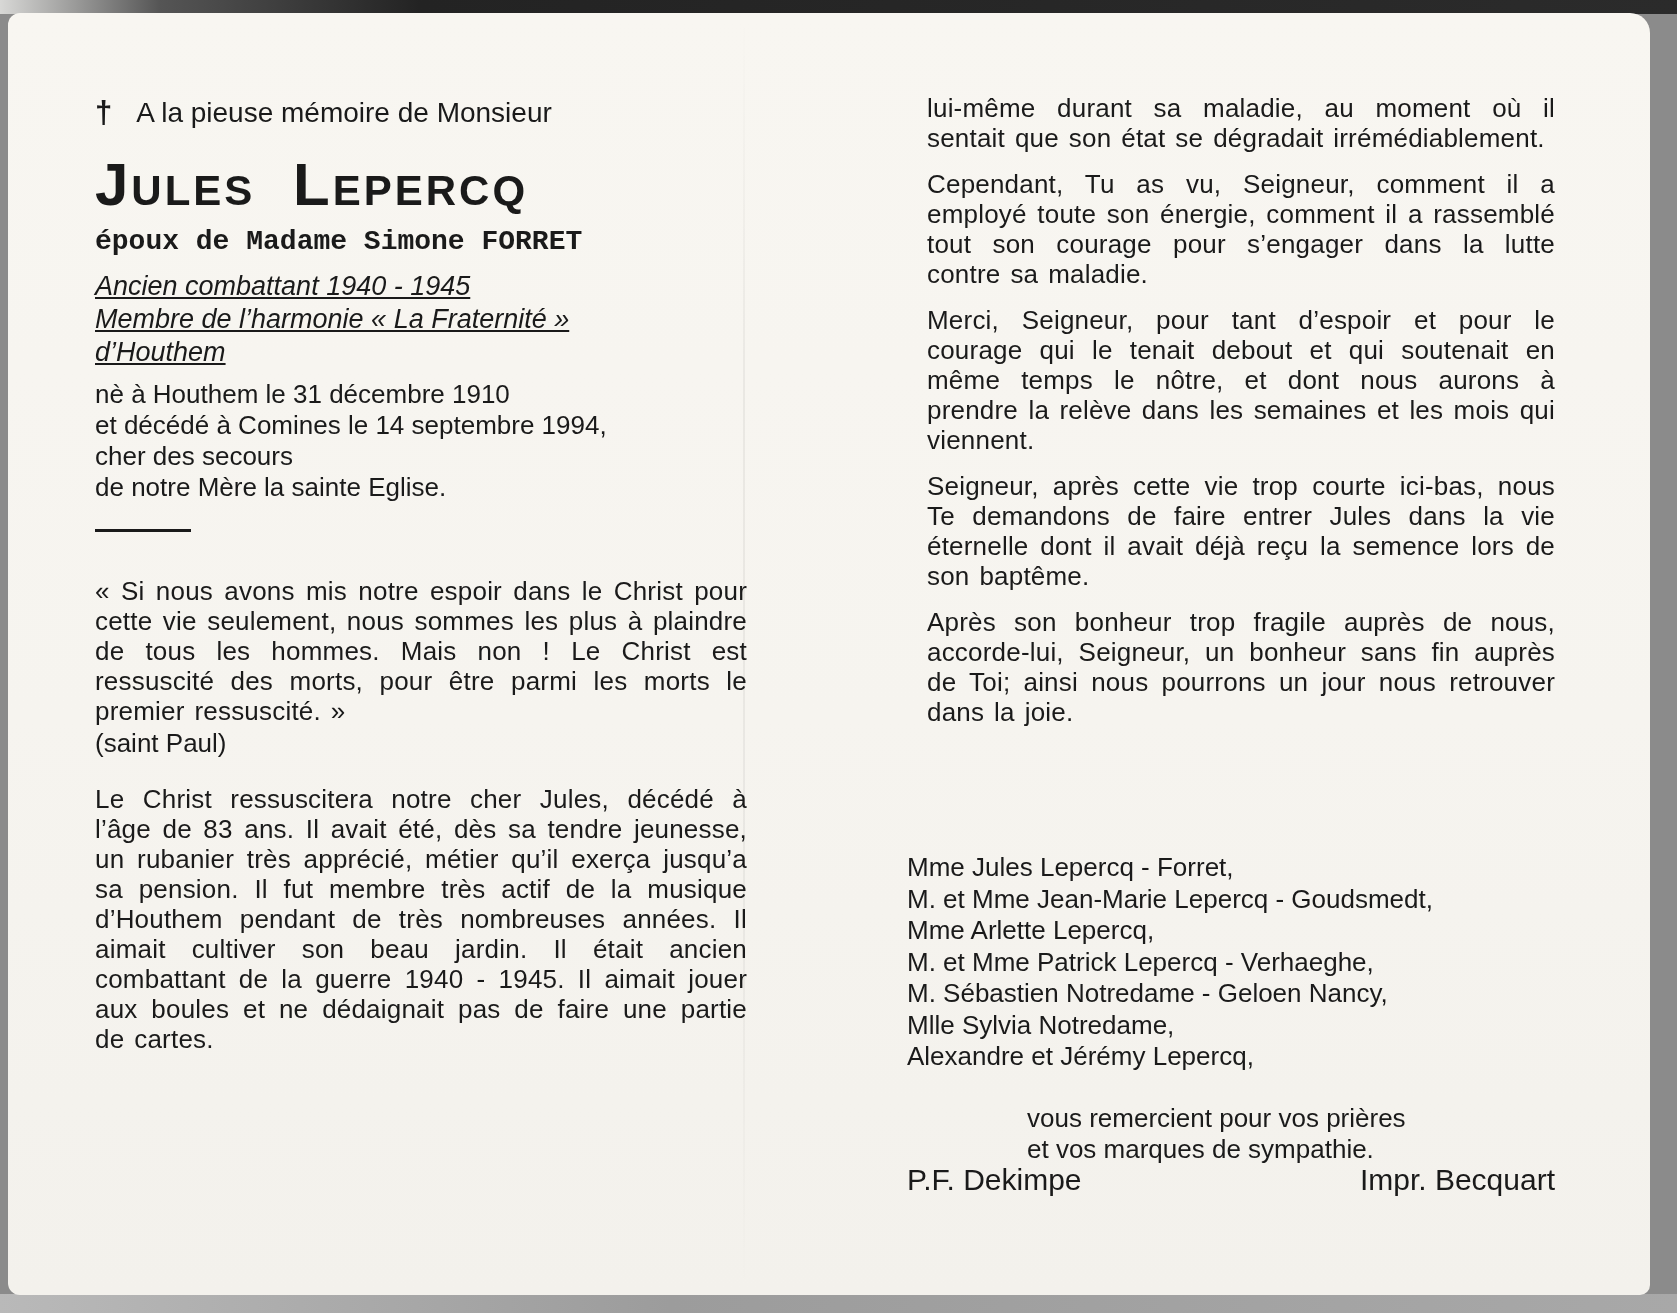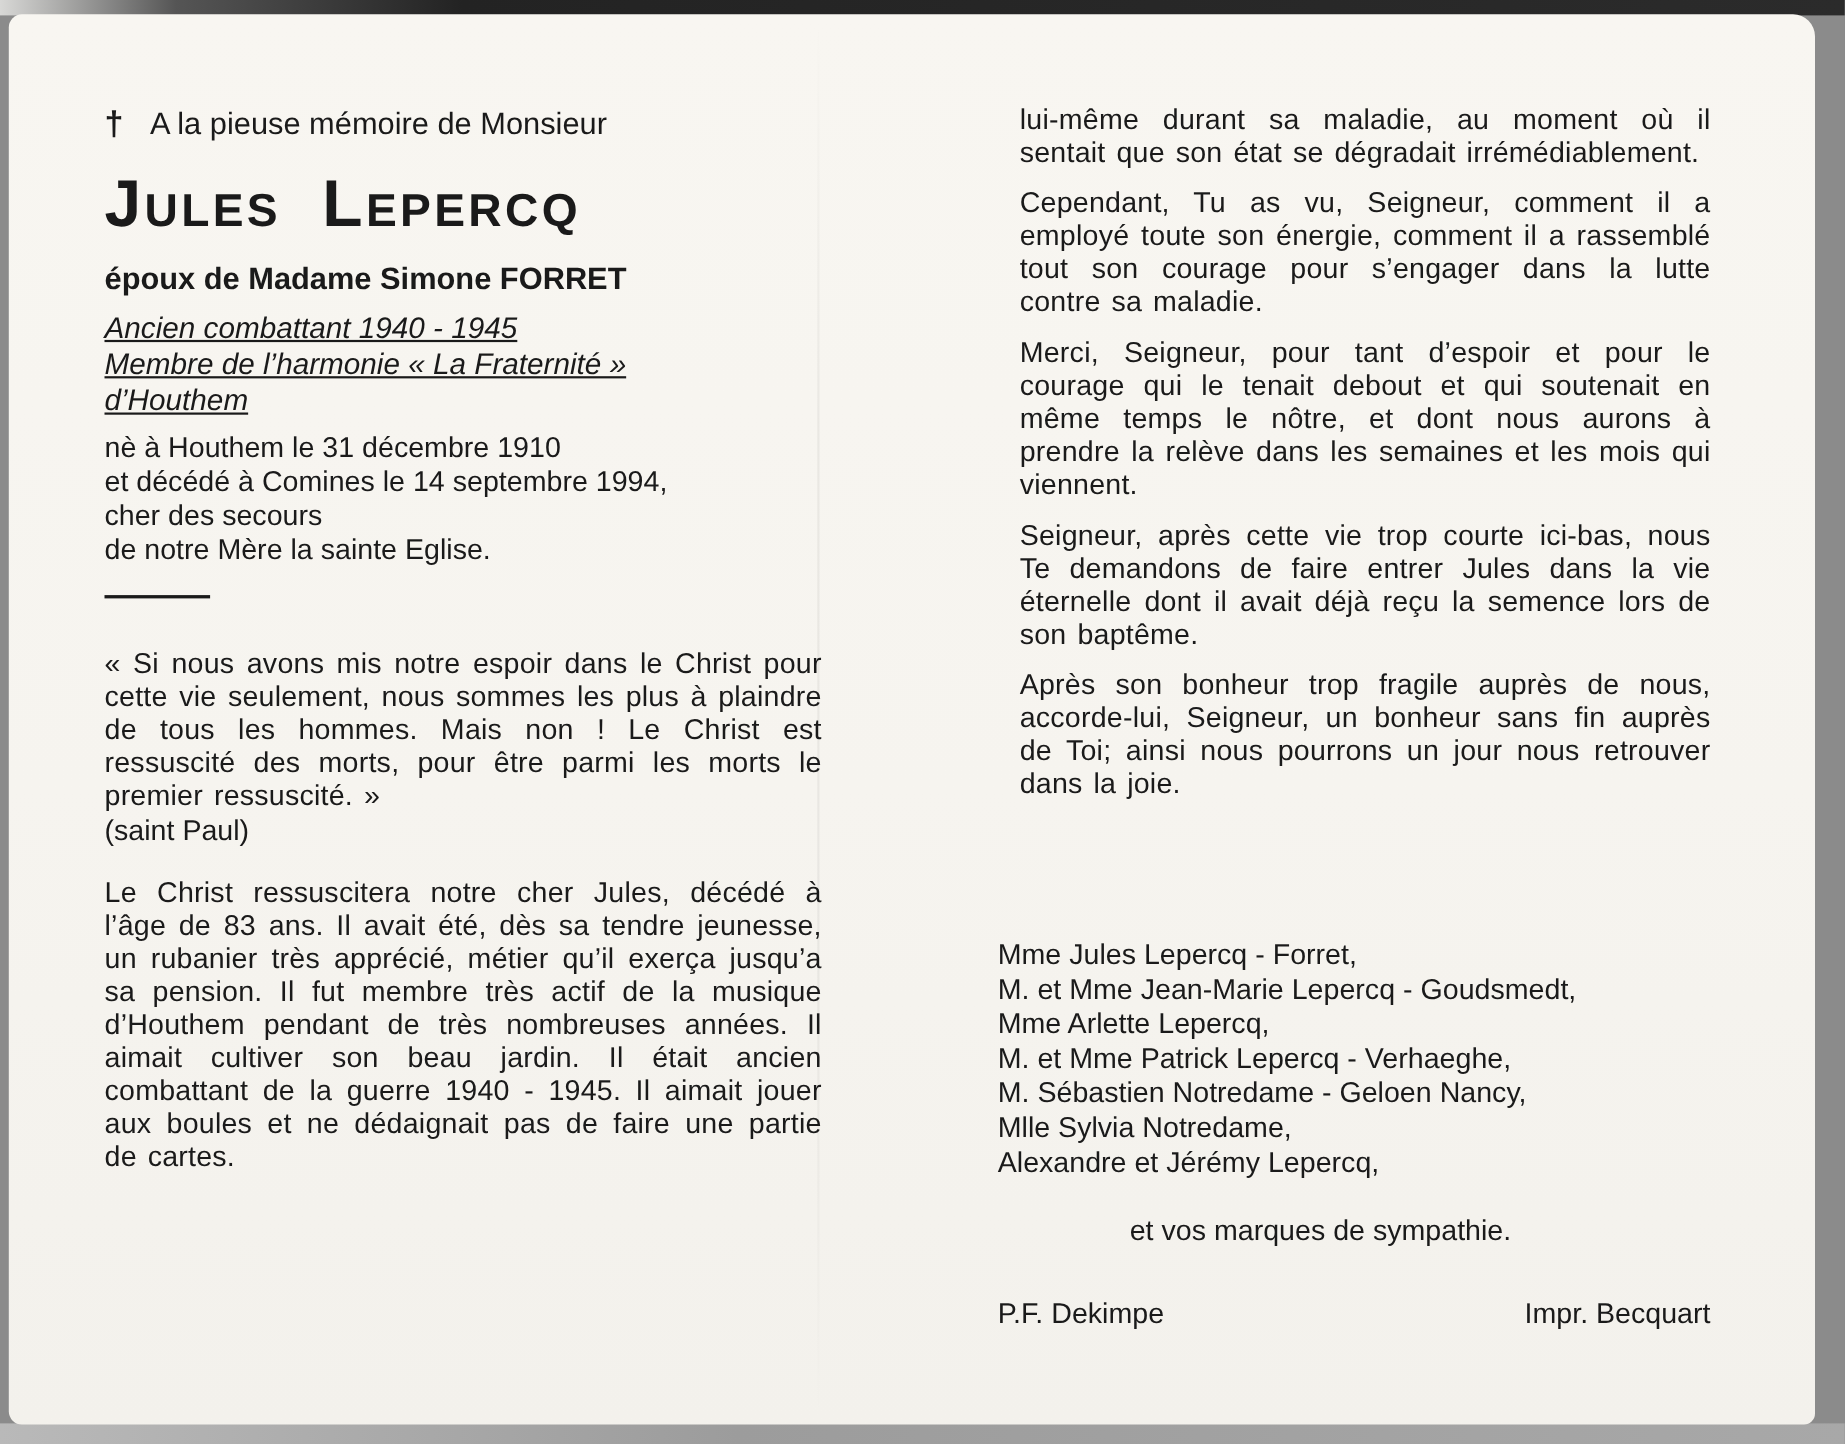--- a/index.html
+++ b/index.html
@@ -43,7 +43,7 @@
     margin-top:23px;font-size:60px;line-height:66px;font-weight:bold;
     font-variant:small-caps;letter-spacing:3px;word-spacing:18px;white-space:nowrap;
   }
-  .spouse-line{margin-top:20px;font-size:28px;line-height:32px;font-weight:bold;}
+  .spouse-line{margin-top:8px;font-size:28px;line-height:32px;font-weight:bold;font-family:Liberation Mono, monospace;}
   .roles{margin-top:12px;font-style:italic;font-size:27px;line-height:33px;text-decoration:underline;}
   .vitals{margin-top:10px;font-size:26px;line-height:31px;}
   .separator-rule{margin-top:26px;width:96px;height:3px;background:var(--ink);}

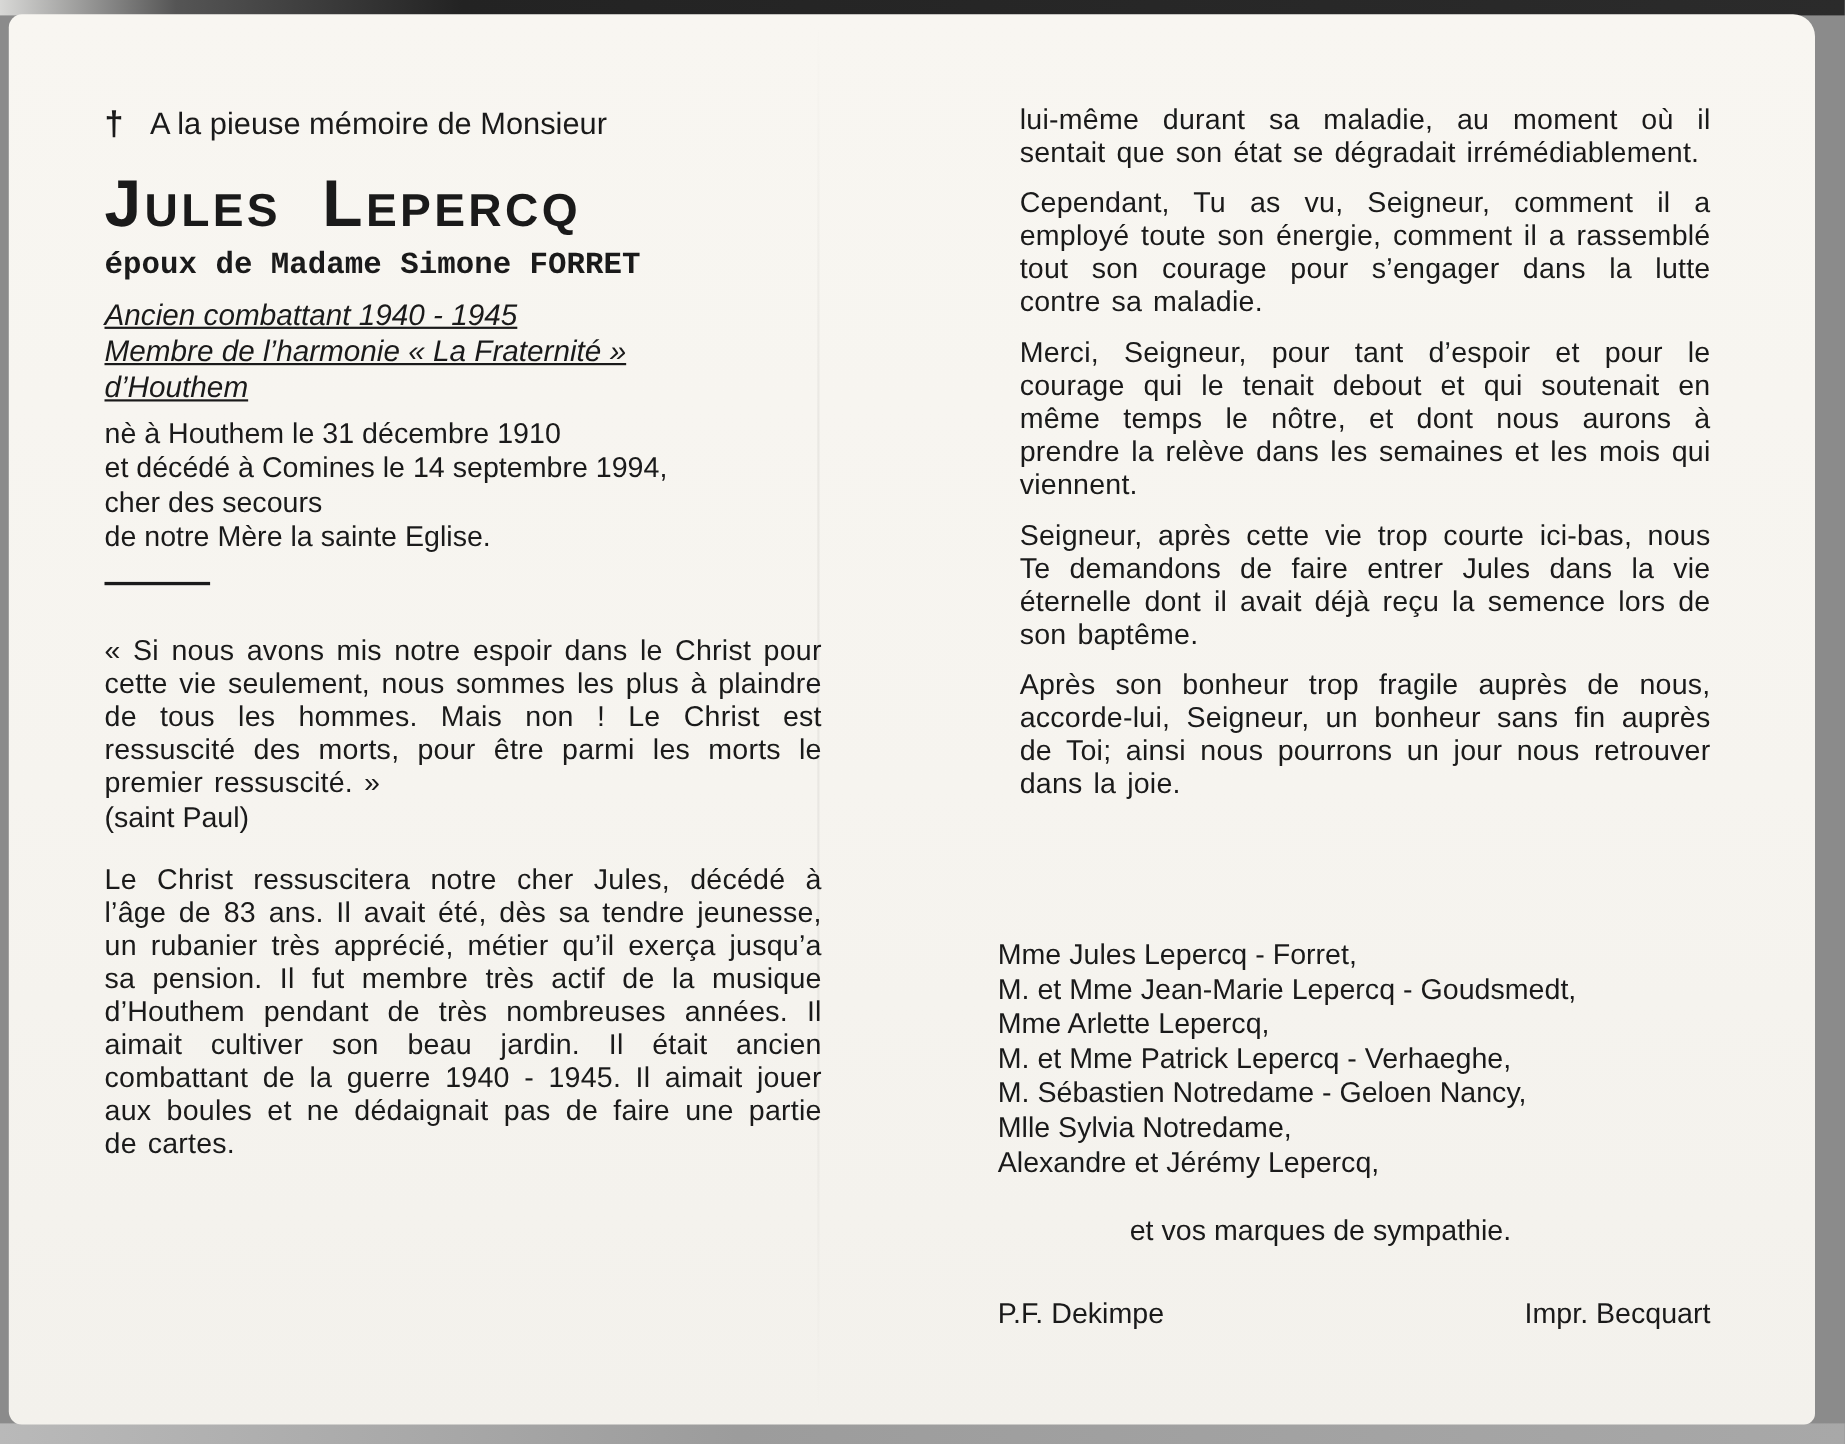--- a/index.html
+++ b/index.html
@@ -114,6 +114,7 @@
     </div>
 
     <div class="thanks">
+      <div>vous remercient pour vos prières</div>
       <div>et vos marques de sympathie.</div>
     </div>
 

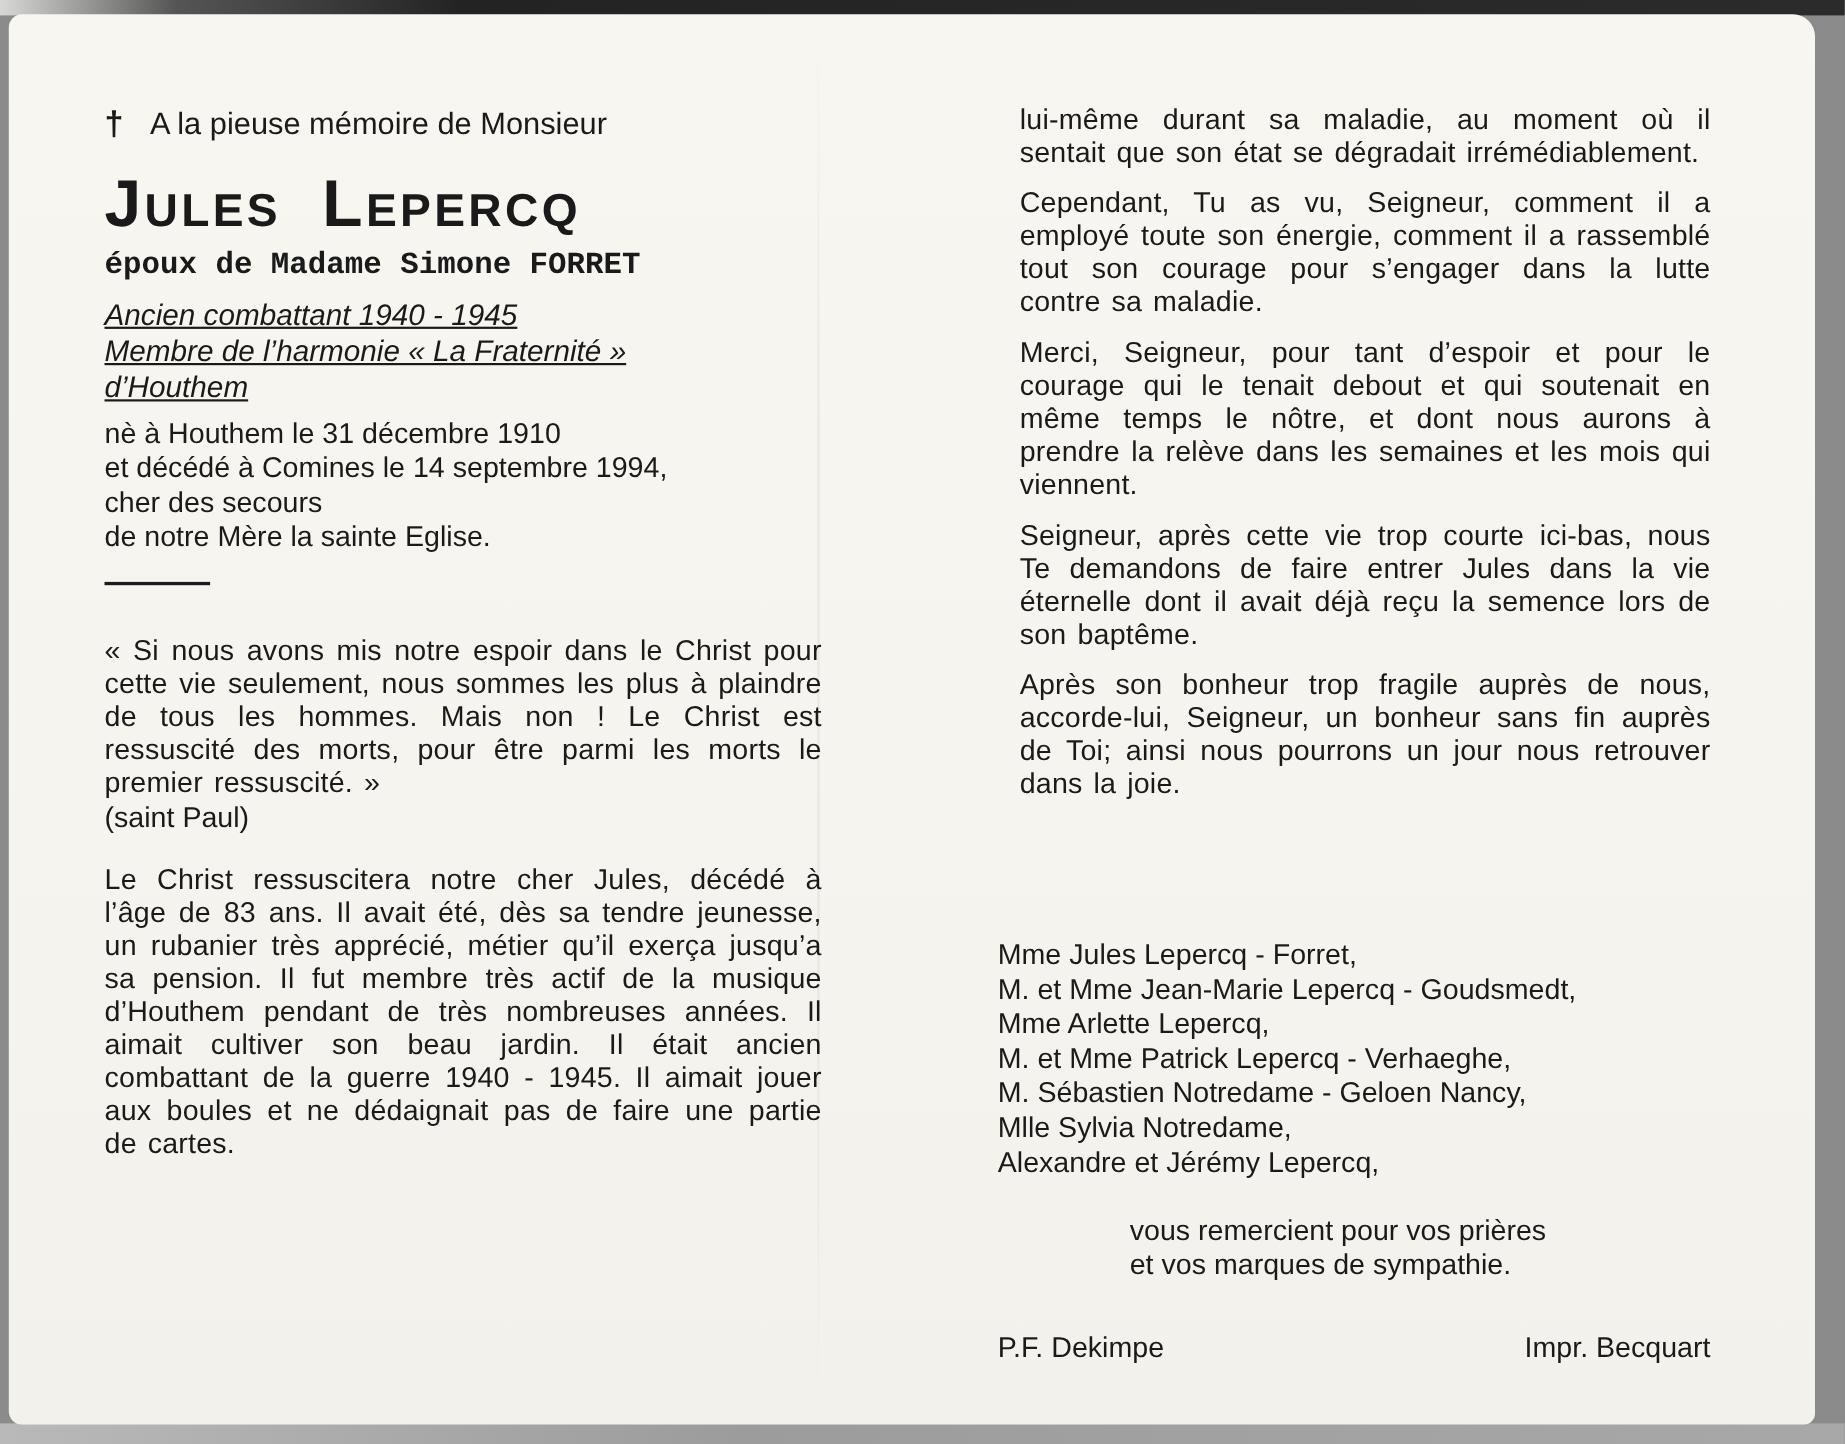--- a/index.html
+++ b/index.html
@@ -54,7 +54,7 @@
   .rp{margin-bottom:16px;margin-left:20px;}
   .family-list{margin-top:125px;line-height:31.5px;}
   .thanks{margin-top:30px;margin-left:120px;line-height:31px;}
-  .footer-row{margin-top:45px;display:flex;justify-content:space-between;font-size:26px;}
+  .footer-row{display:flex;justify-content:space-between;font-size:30px;}
 </style>
 </head>
 <body>

